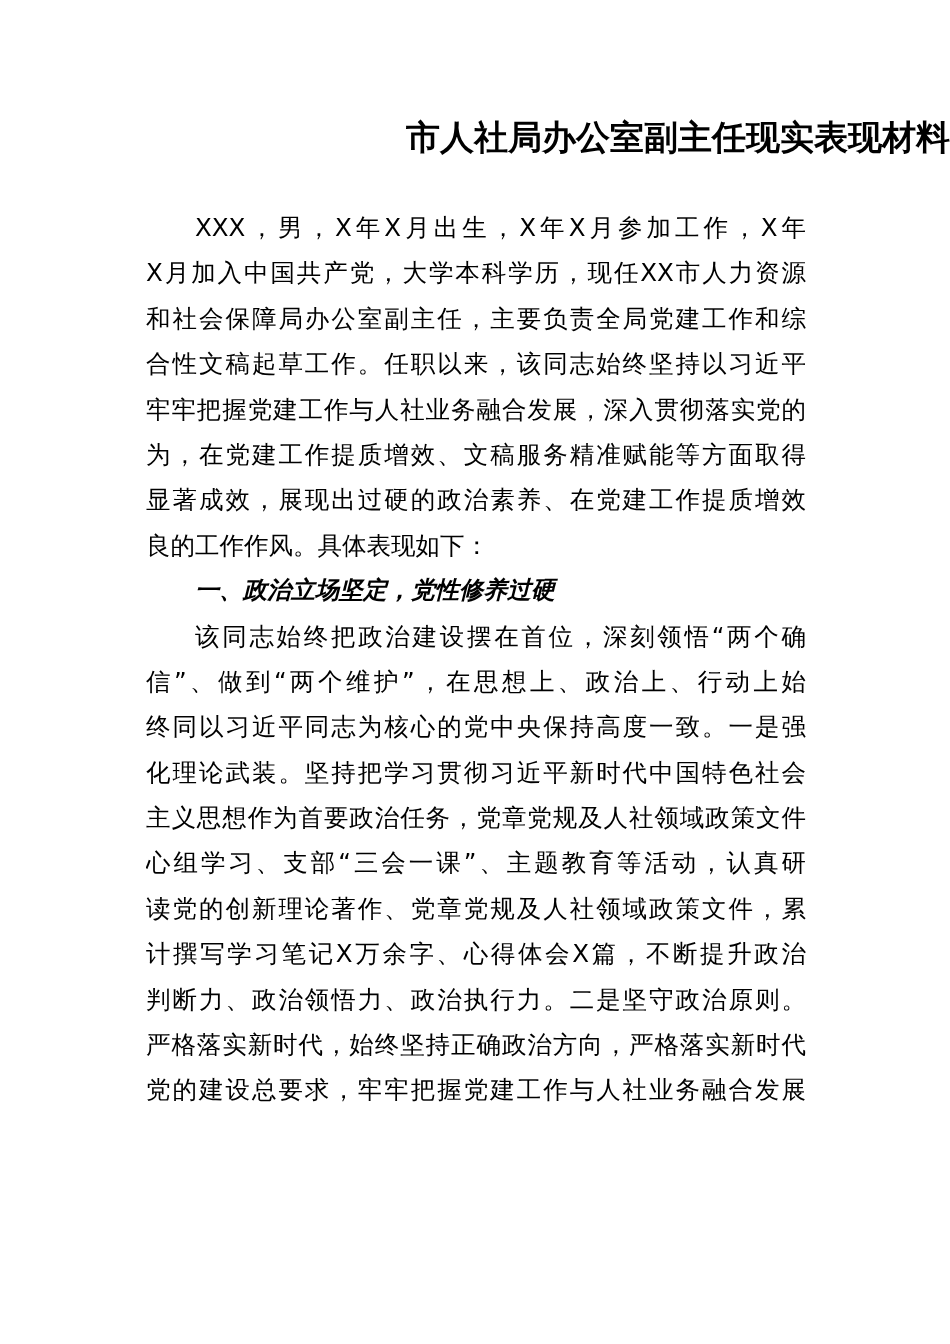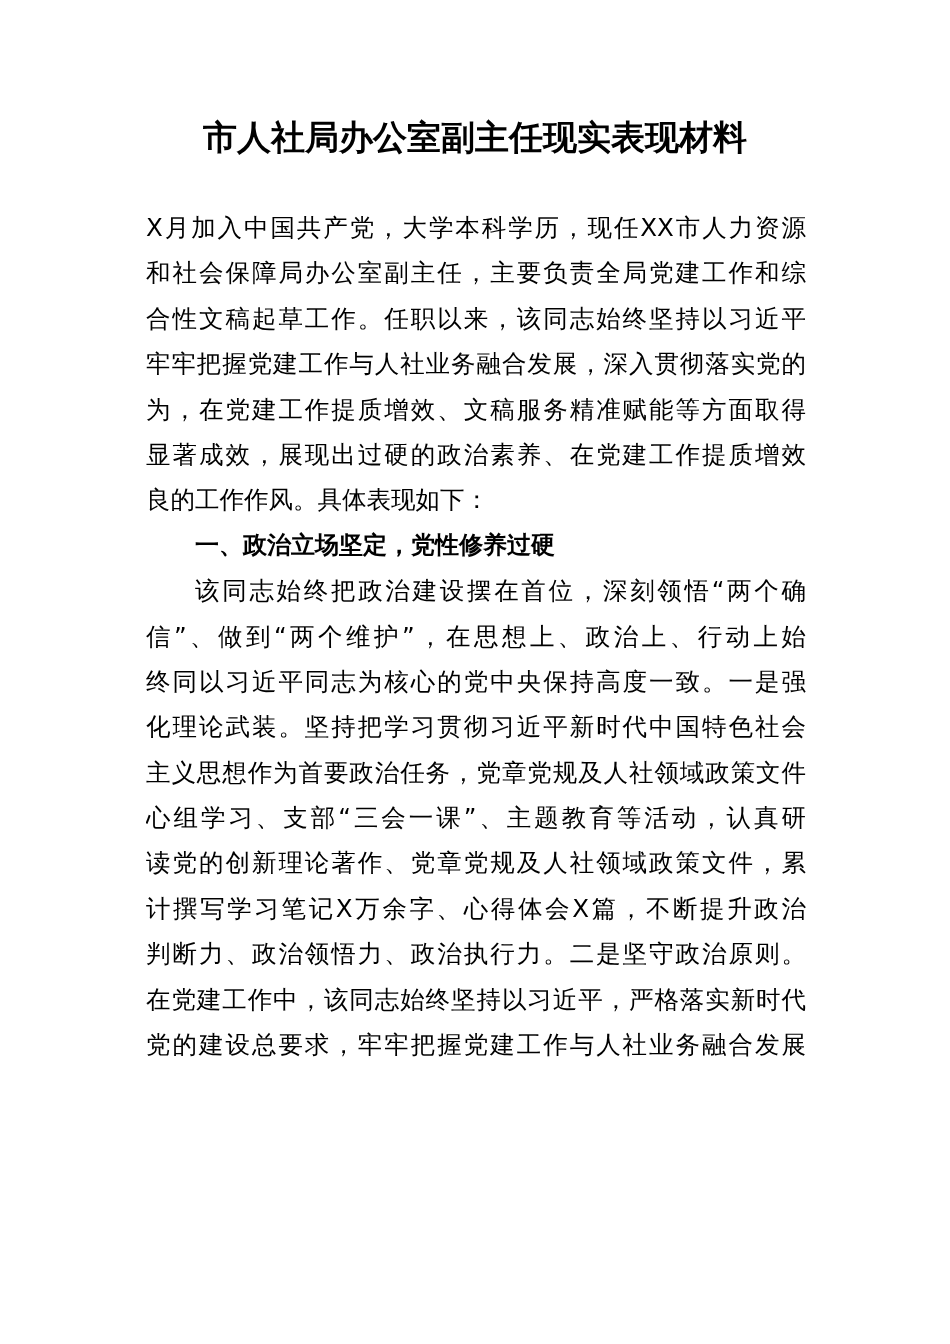--- a/index.html
+++ b/index.html
@@ -27,7 +27,7 @@
       width: 950px;
       top: 112px;
       height: 50px;
-      text-align: center;
+      text-align: right;
       font-family: "DejaVu Serif", "Liberation Serif", serif;
       font-weight: bold;
       font-size: 34px;

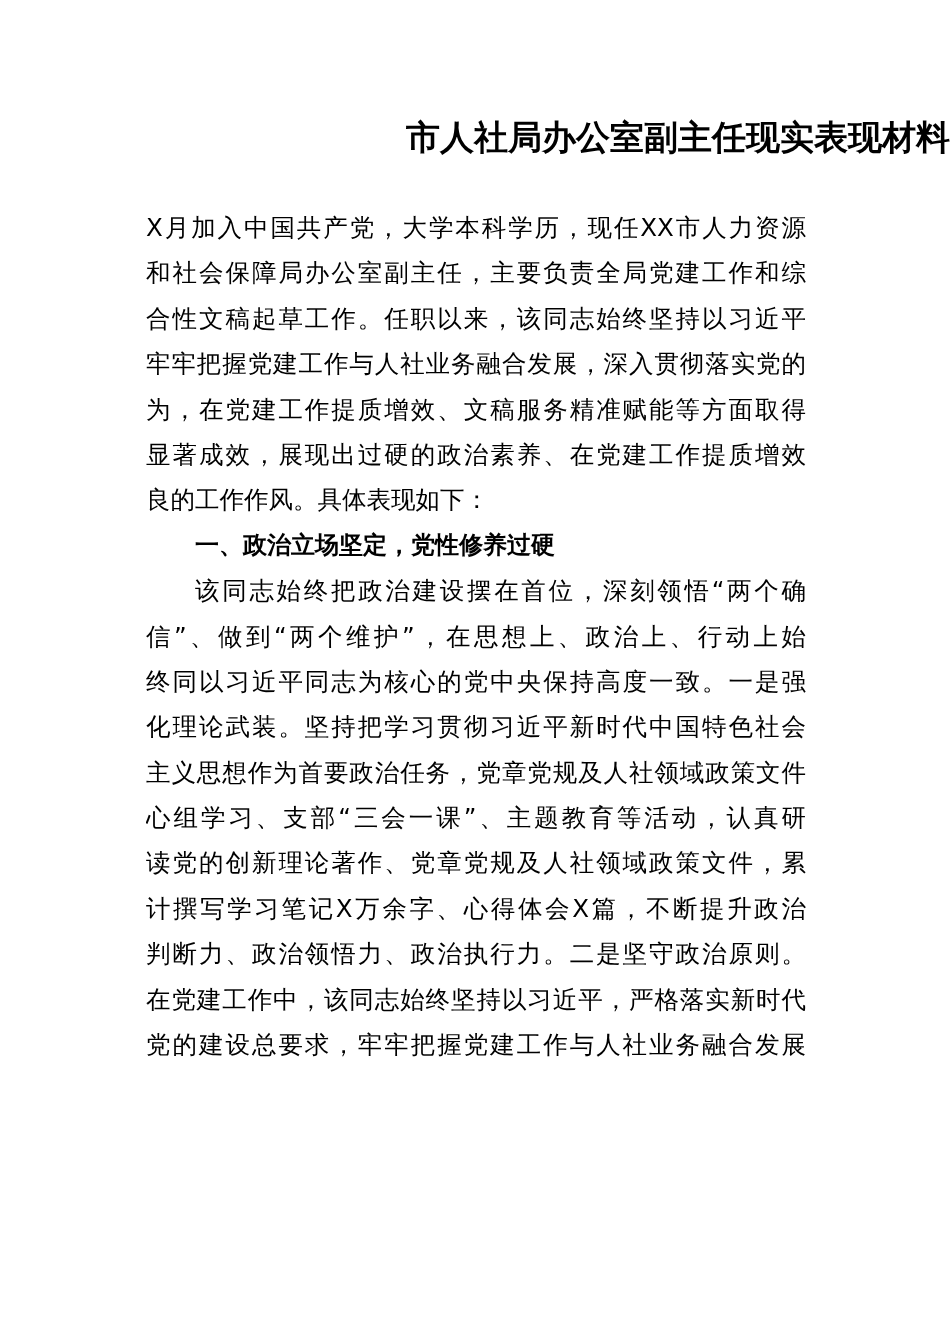--- a/index.html
+++ b/index.html
@@ -74,6 +74,7 @@
   <div class="body-text">
 
     <div>
+      <span class="line indent">XXX，男，X年X月出生，X年X月参加工作，X年</span>
       <span class="line">X月加入中国共产党，大学本科学历，现任XX市人力资源</span>
       <span class="line">和社会保障局办公室副主任，主要负责全局党建工作和综</span>
       <span class="line">合性文稿起草工作。任职以来，该同志始终坚持以习近平</span>

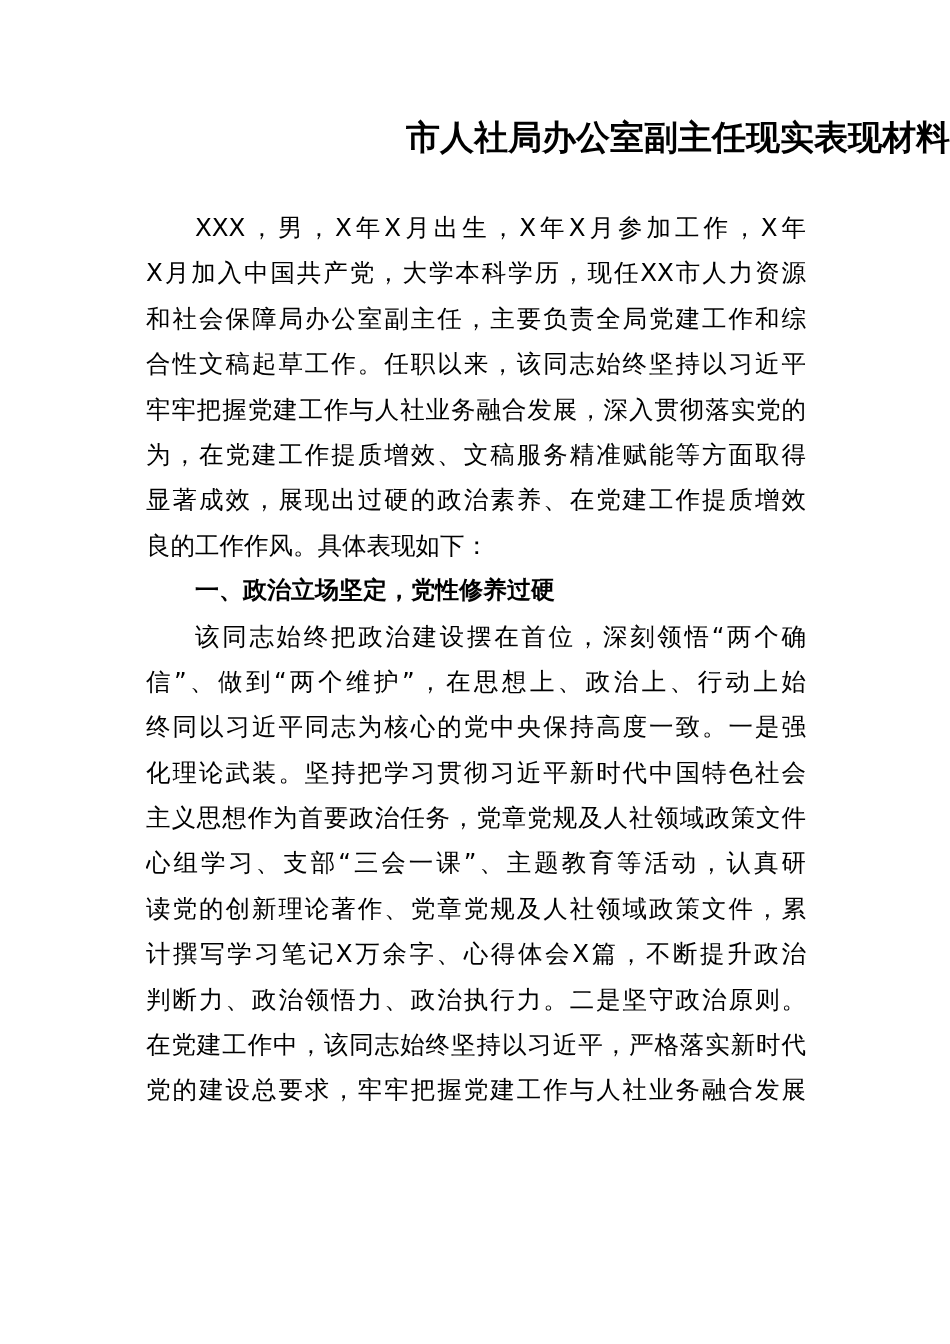--- a/index.html
+++ b/index.html
@@ -62,6 +62,7 @@
       font-weight: bold;
       font-size: 24px;
       text-align-last: left;
+      font-style: italic;
     }
   </style>
 </head>

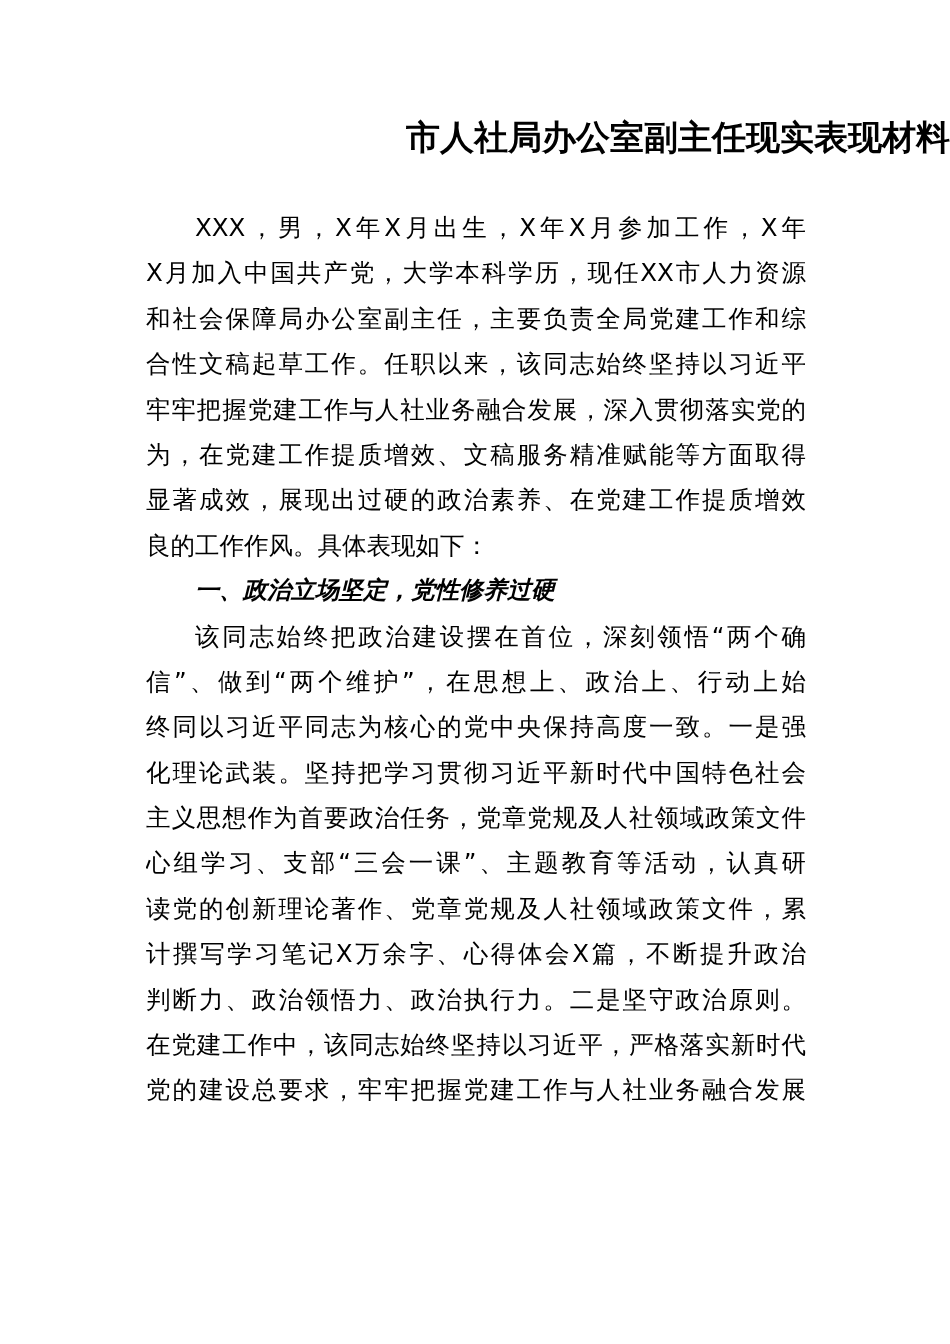--- a/index.html
+++ b/index.html
@@ -97,7 +97,7 @@
       <span class="line">读党的创新理论著作、党章党规及人社领域政策文件，累</span>
       <span class="line">计撰写学习笔记X万余字、心得体会X篇，不断提升政治</span>
       <span class="line">判断力、政治领悟力、政治执行力。二是坚守政治原则。</span>
-      <span class="line">在党建工作中，该同志始终坚持以习近平，严格落实新时代</span>
+      <span class="line">严格落实新时代，始终坚持正确政治方向，严格落实新时代</span>
       <span class="line">党的建设总要求，牢牢把握党建工作与人社业务融合发展</span>
     </div>
 

